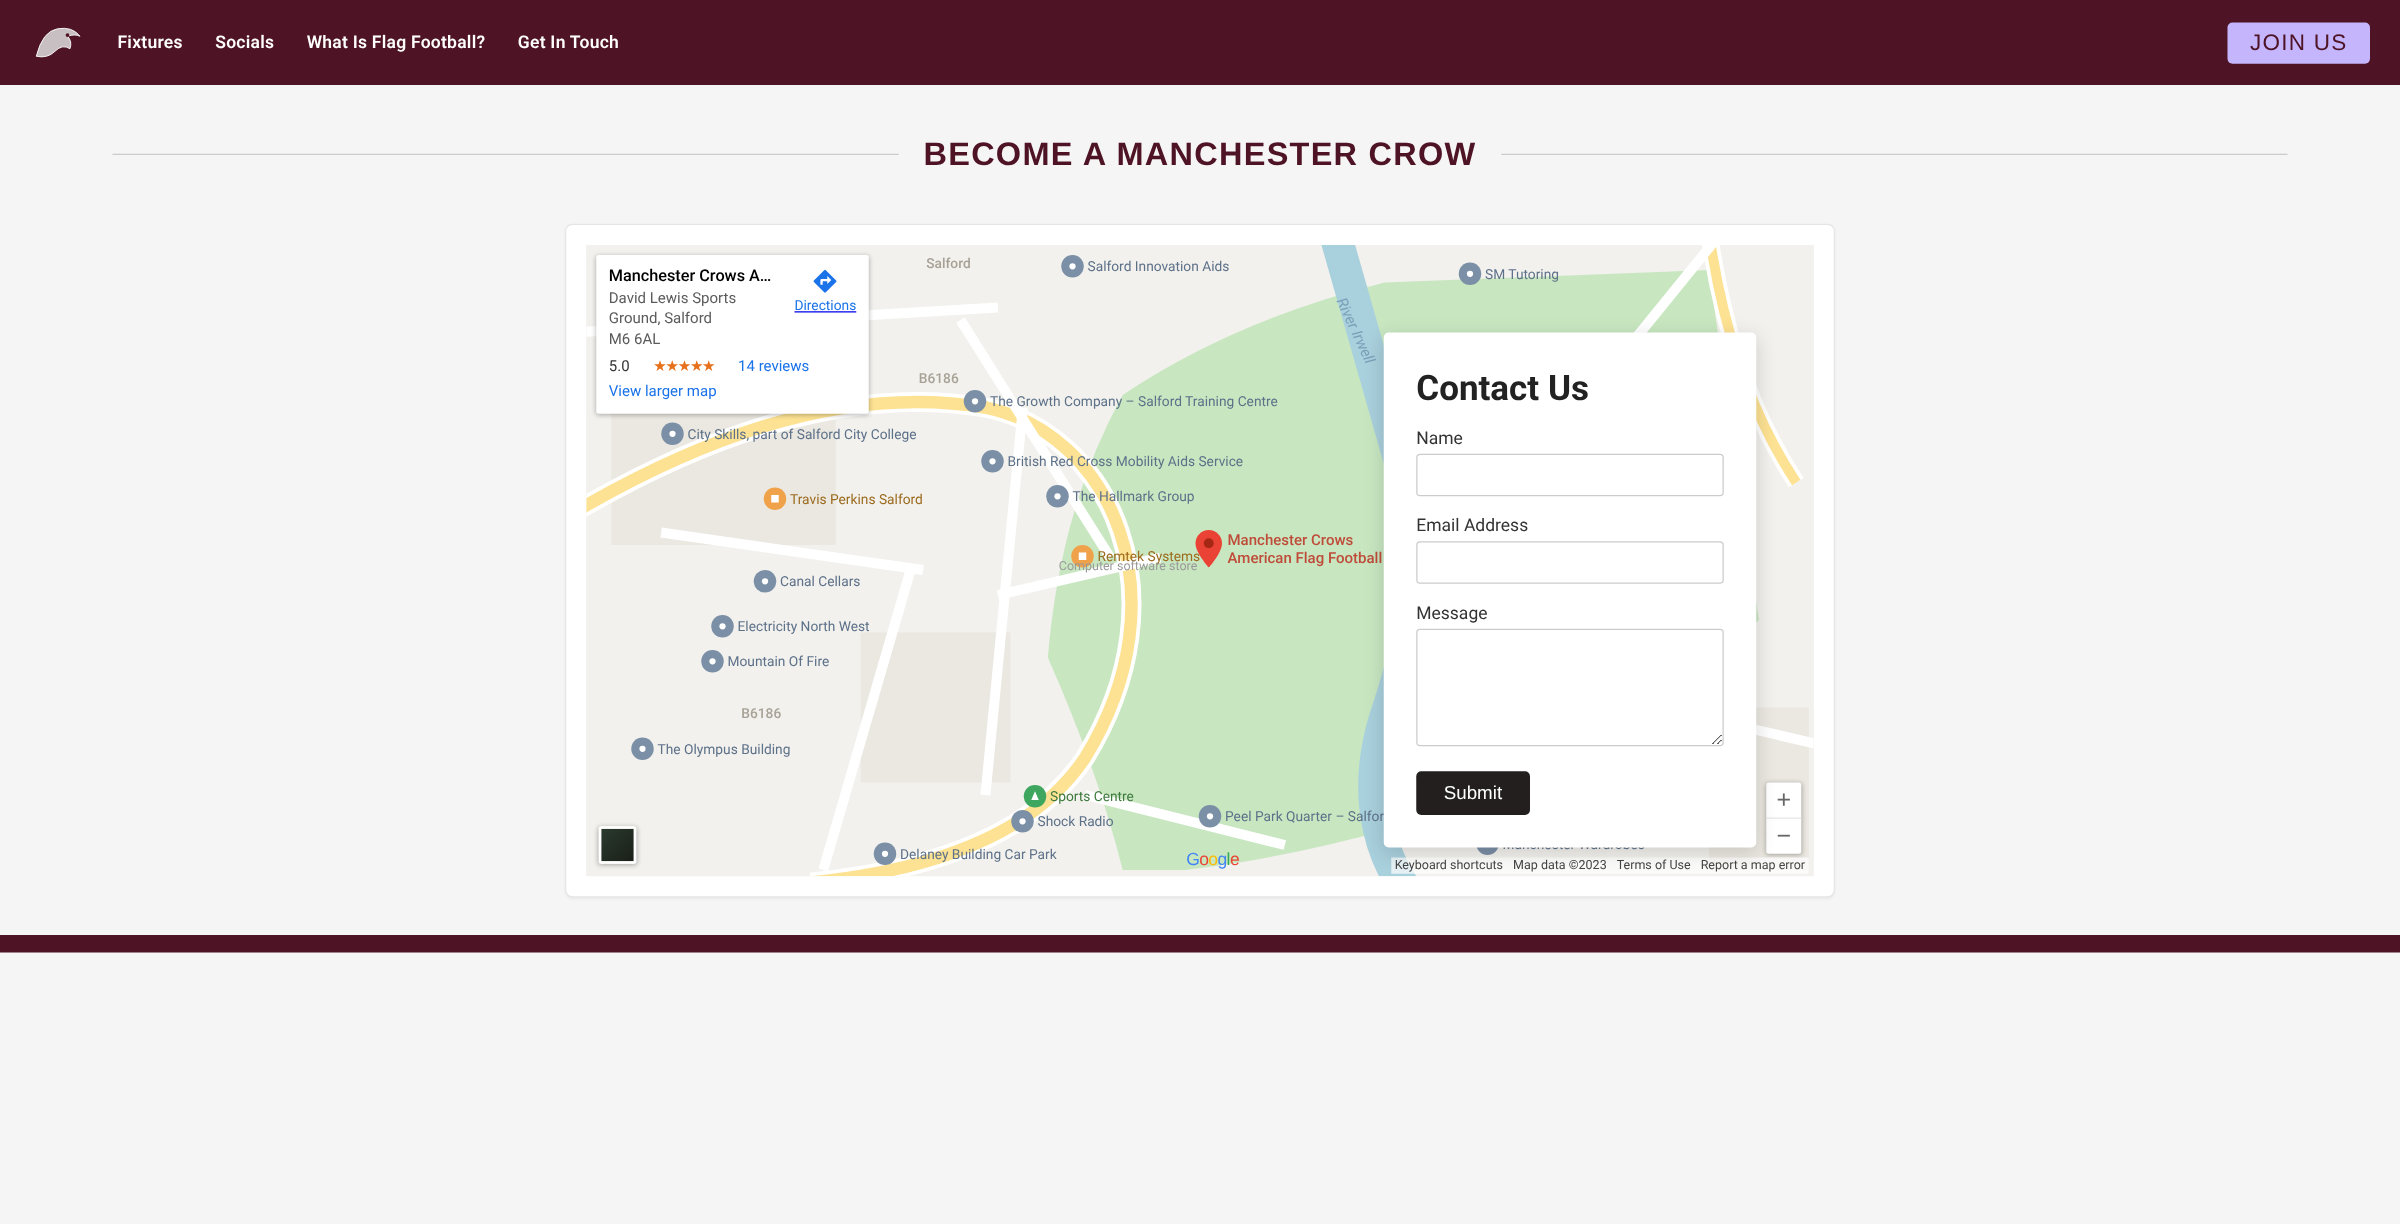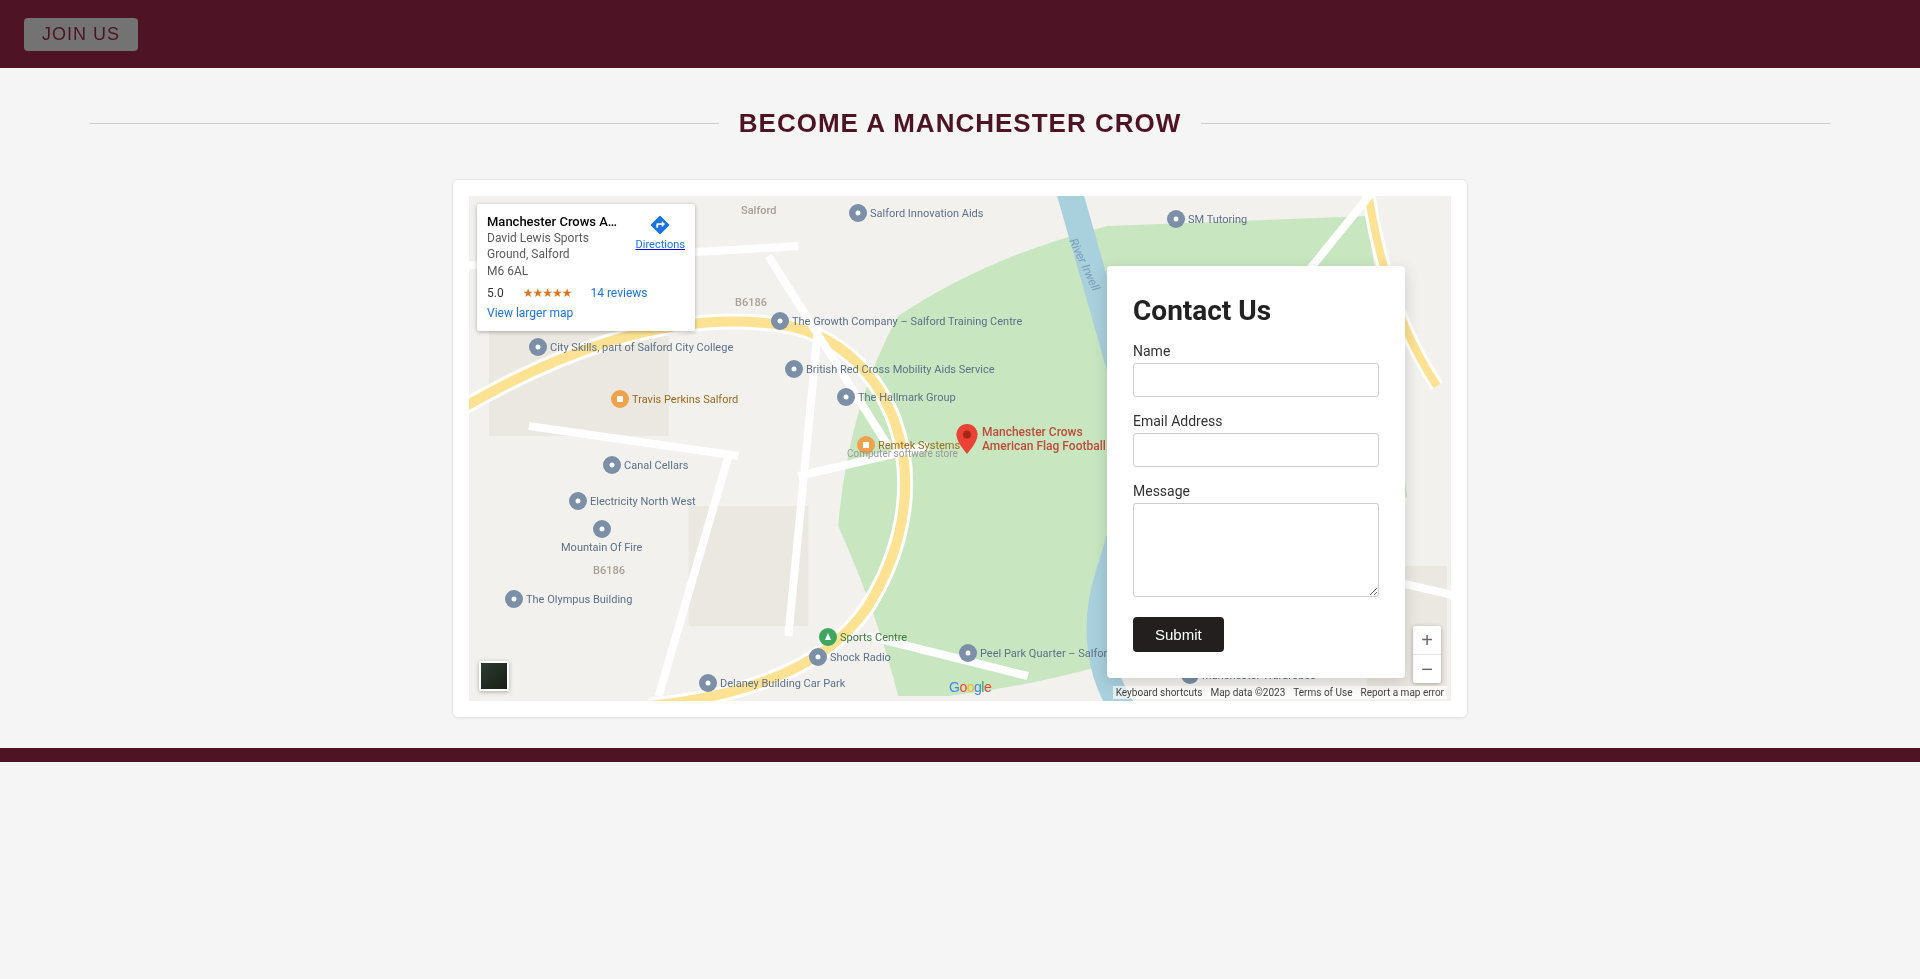--- a/index.html
+++ b/index.html
@@ -312,6 +312,20 @@
 <body>
 
 <header class="header">
+  <div class="header-left">
+    <div class="logo">
+      <svg viewBox="0 0 42 38">
+        <path d="M5 30 Q10 10 22 8 Q34 6 40 14 Q36 12 30 14 Q34 18 32 24 Q26 20 20 26 Q14 32 5 30 Z" fill="#c7bfc2" stroke="#fff" stroke-width="0.7"></path>
+        <circle cx="30" cy="13" r="1.5" fill="#4e1325"></circle>
+      </svg>
+    </div>
+    <nav class="nav">
+      <a href="#">Fixtures</a>
+      <a href="#">Socials</a>
+      <a href="#">What Is Flag Football?</a>
+      <a href="#">Get In Touch</a>
+    </nav>
+  </div>
   <button class="join-btn">JOIN US</button>
 </header>
 

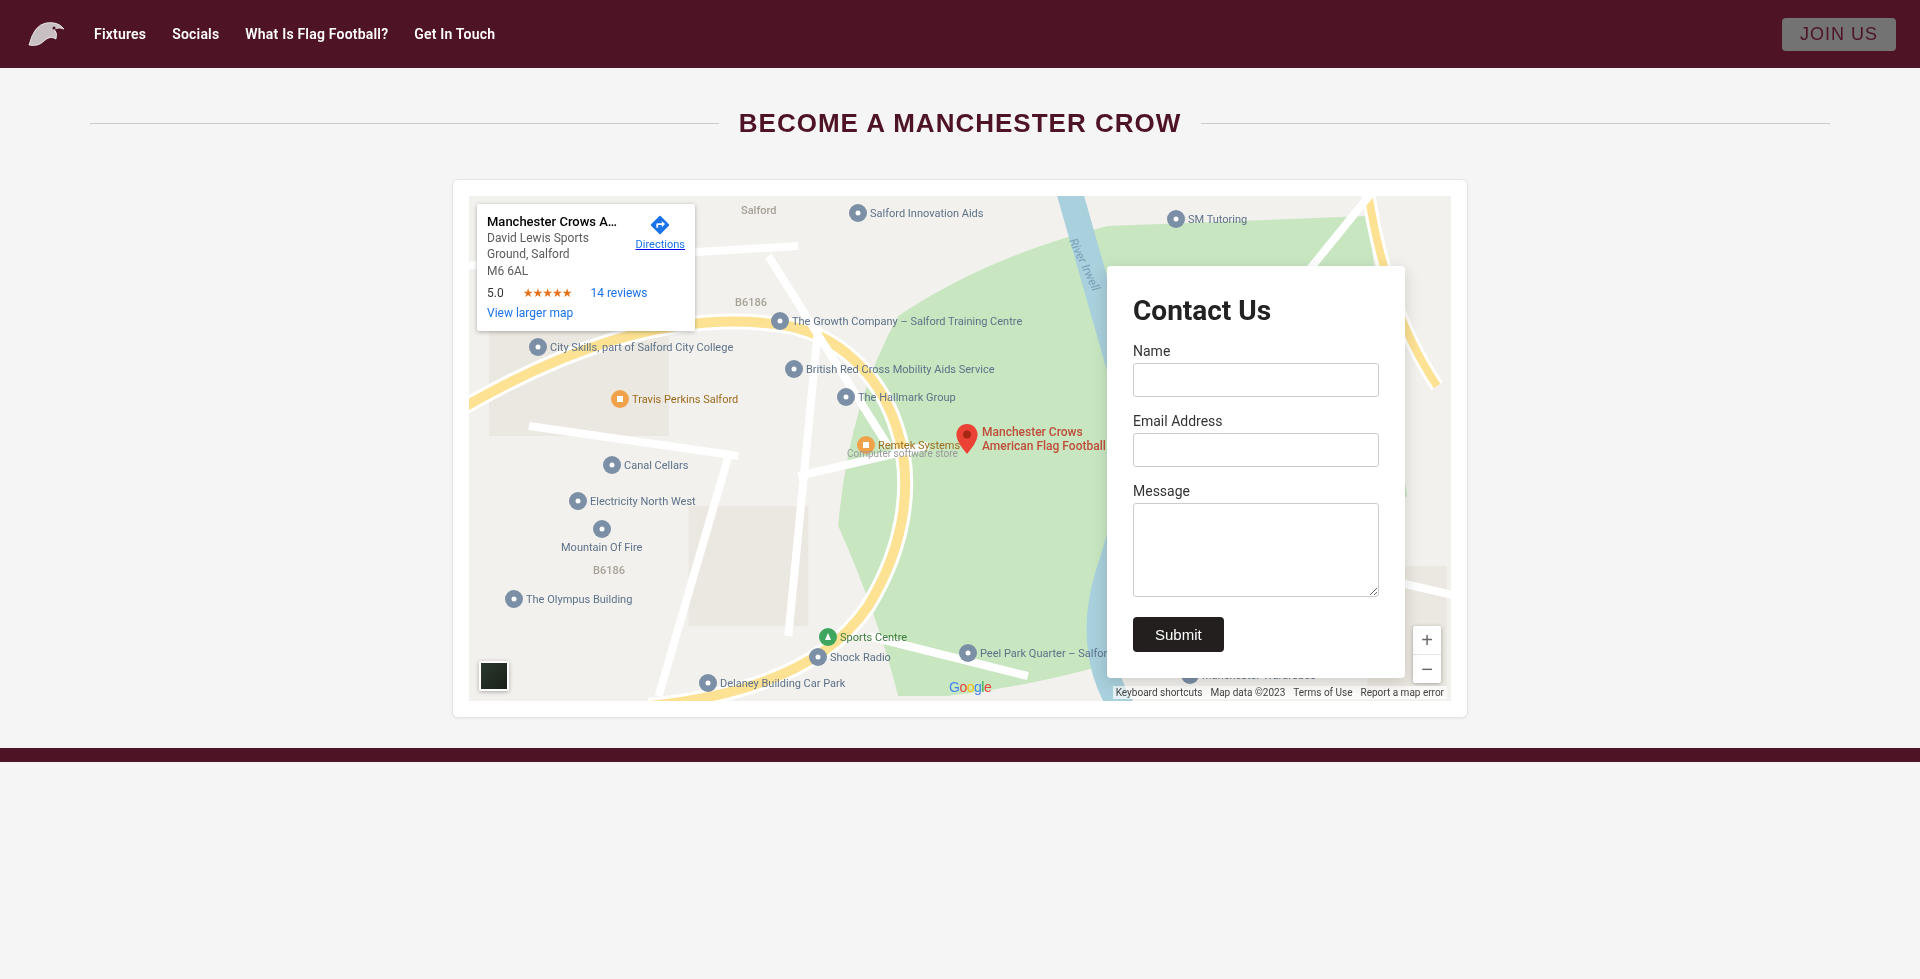--- a/index.html
+++ b/index.html
@@ -34,7 +34,7 @@
       letter-spacing: .2px;
     }
     .join-btn {
-      background: #737373;
+      background: #c4b5fd;
       color: #4e1325;
       font-family: Impact, Haettenschweiler, "Arial Narrow Bold", sans-serif;
       font-size: 18px;

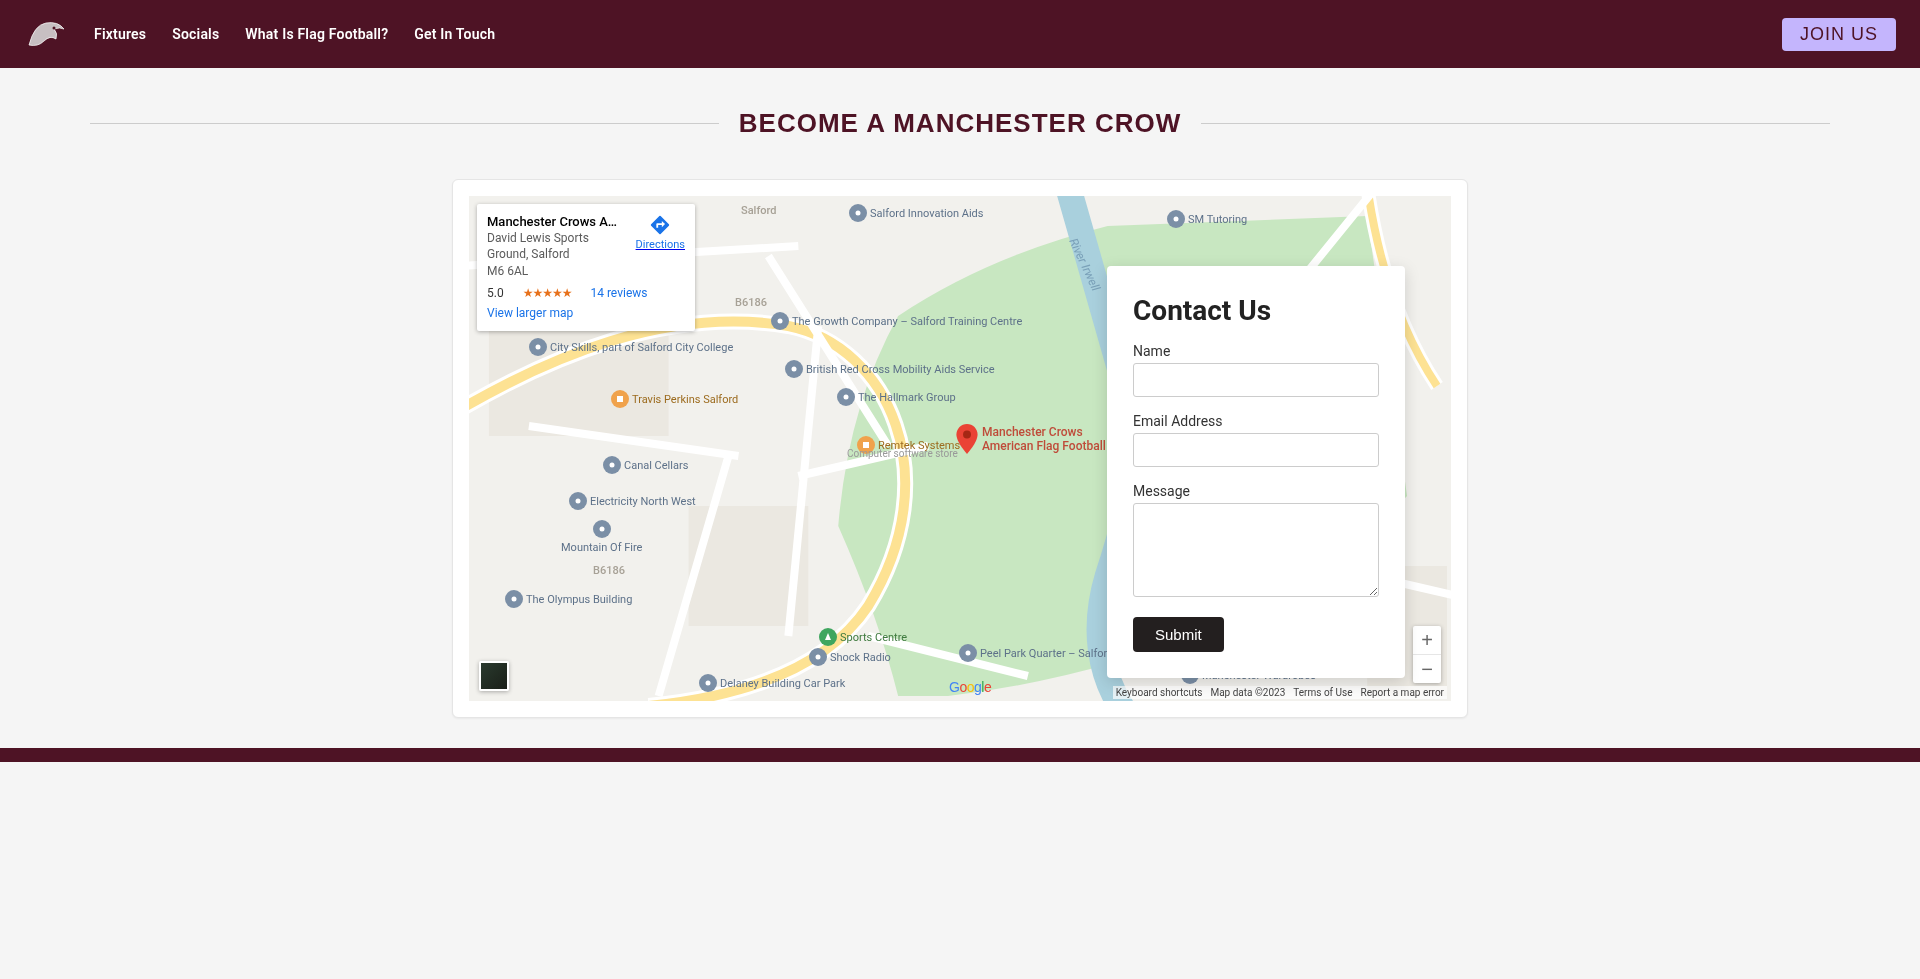--- a/index.html
+++ b/index.html
@@ -455,7 +455,7 @@
             </span>
             <span>Electricity North West</span>
           </span>
-        <span class="poi" style="top:324px;left:92px;flex-direction:column;">
+        <span class="poi" style="top:324px;left:92px;">
             <span class="dot blue">
               <svg viewBox="0 0 10 10">
                 <circle cx="5" cy="5" r="2.5"></circle>

